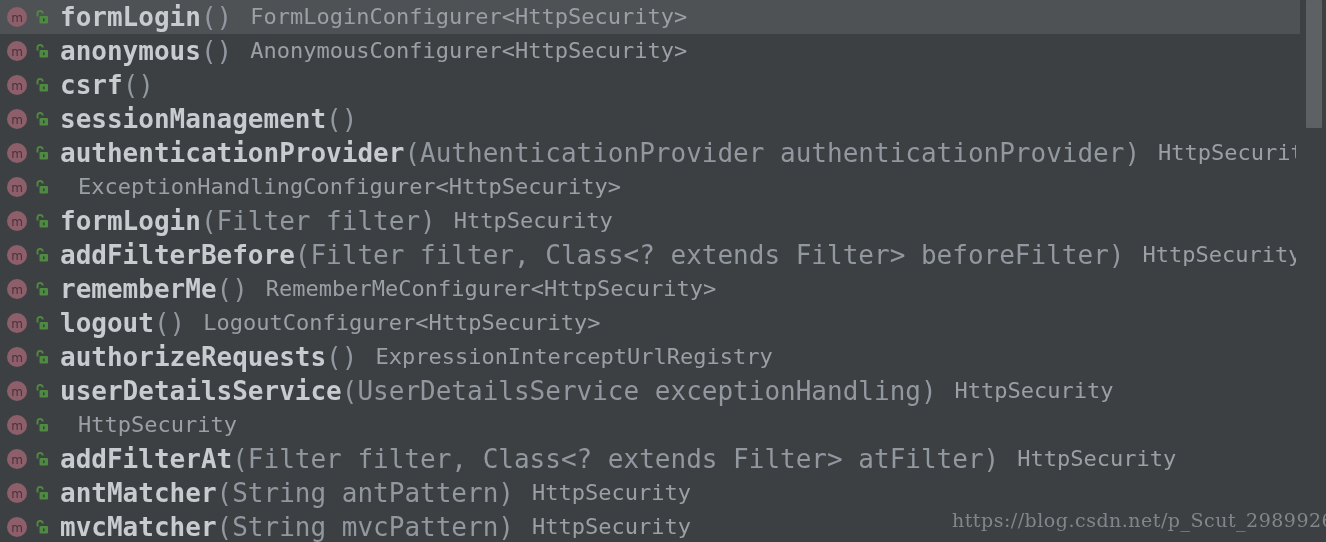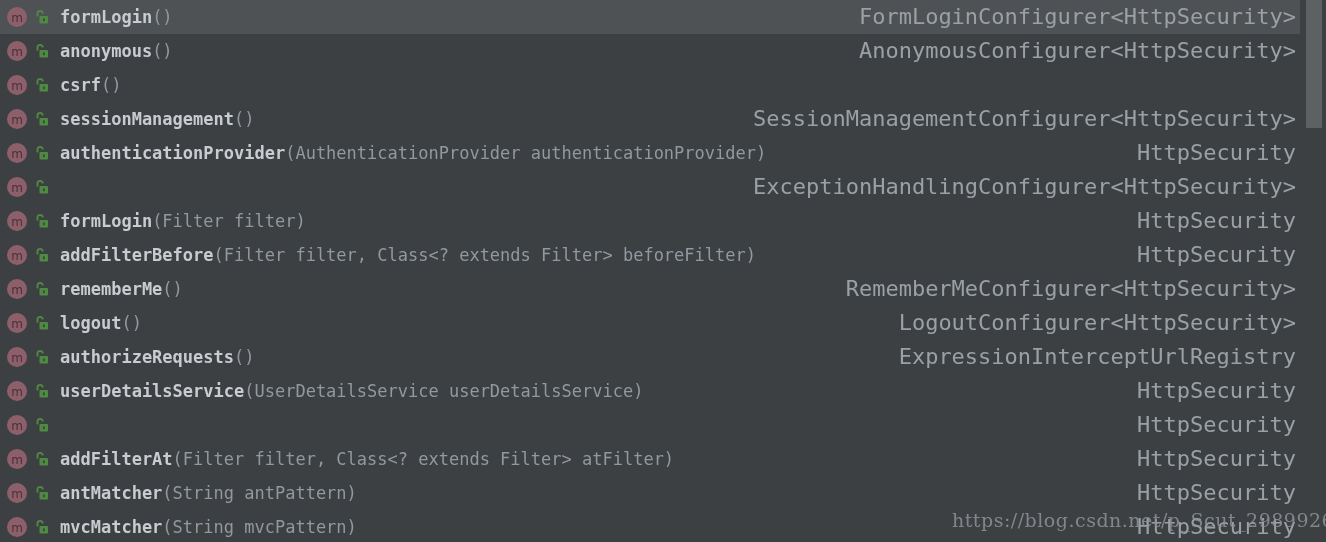--- a/index.html
+++ b/index.html
@@ -61,7 +61,7 @@
   .icon-visibility svg { display: block; }
   .signature {
     flex: 0 0 auto;
-    font-size: 17px;
+    font-size: 26px;
     line-height: 34px;
     letter-spacing: 0px;
   }

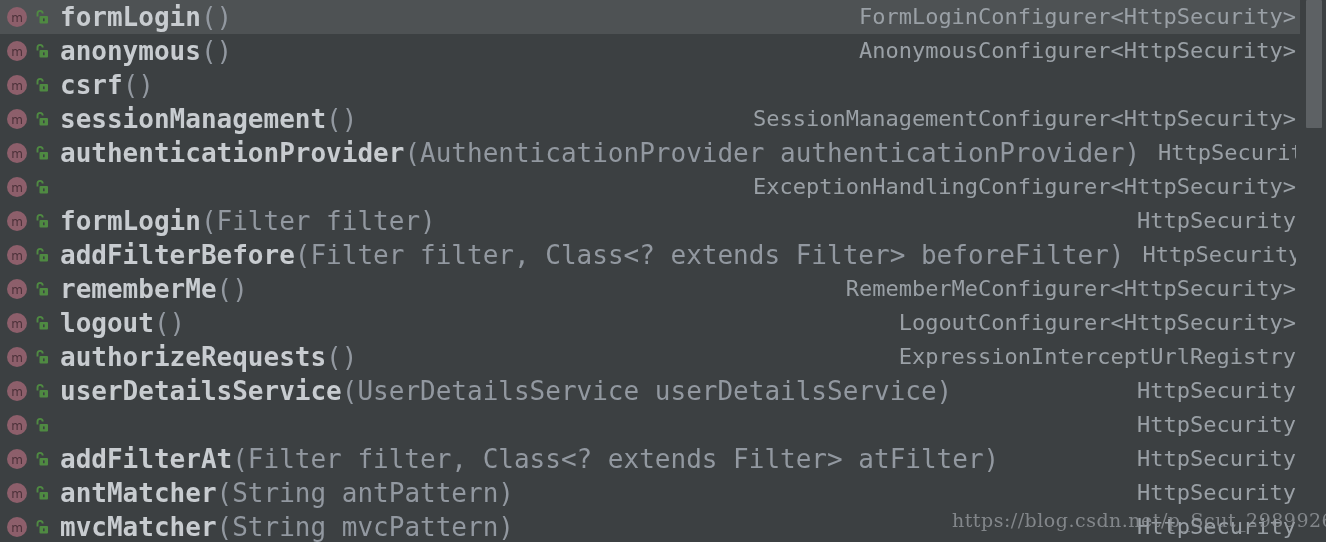--- a/index.html
+++ b/index.html
@@ -75,7 +75,6 @@
   }
   .return-type {
     flex: 1 1 auto;
-    text-align: right;
     color: #9aa0a6;
     font-size: 22px;
     line-height: 34px;

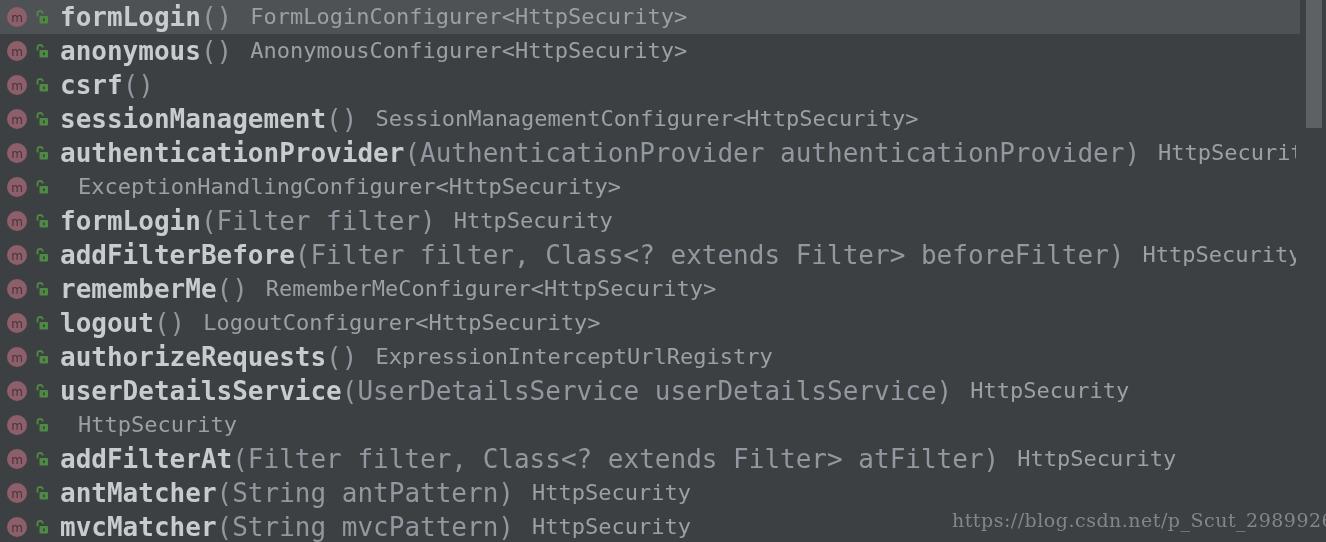--- a/index.html
+++ b/index.html
@@ -183,7 +183,6 @@
           </svg>
         </span>
         <span class="signature"><span class="sig-name">sessionManagement</span><span class="sig-params">()</span></span>
-        <span class="return-type">SessionManagementConfigurer&lt;HttpSecurity&gt;</span>
       </div>
       <div class="completion-row">
         <span class="icon-method">

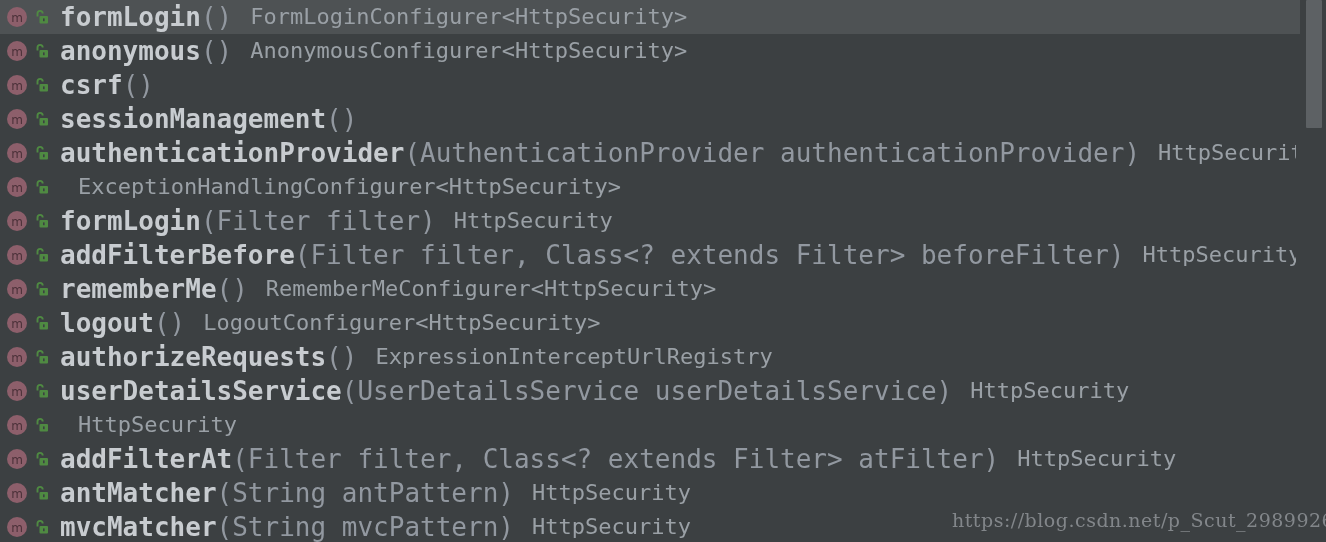--- a/index.html
+++ b/index.html
@@ -316,7 +316,7 @@
             <rect x="10" y="10.4" width="1.6" height="2.8" fill="#3c4042"></rect>
           </svg>
         </span>
-        <span class="signature"><span class="sig-name">userDetailsService</span><span class="sig-params">(UserDetailsService userDetailsService)</span></span>
+        <span class="signature"><span class="sig-name">userDetailsService</span><span class="sig-params">(UserDetailsService exceptionHandling)</span></span>
         <span class="return-type">HttpSecurity</span>
       </div>
       <div class="completion-row">

